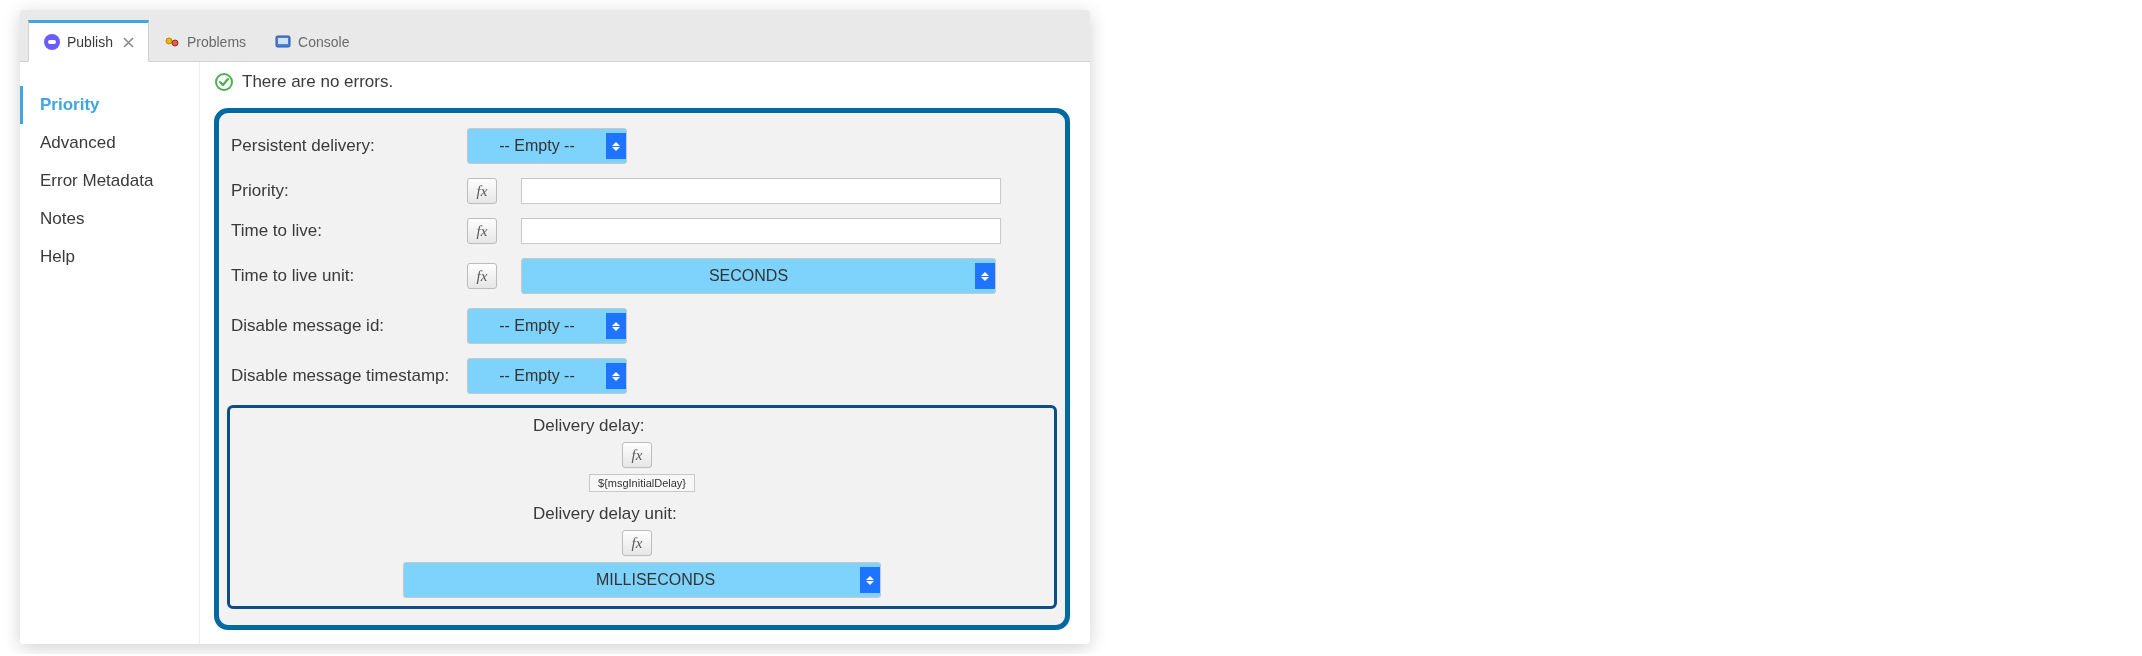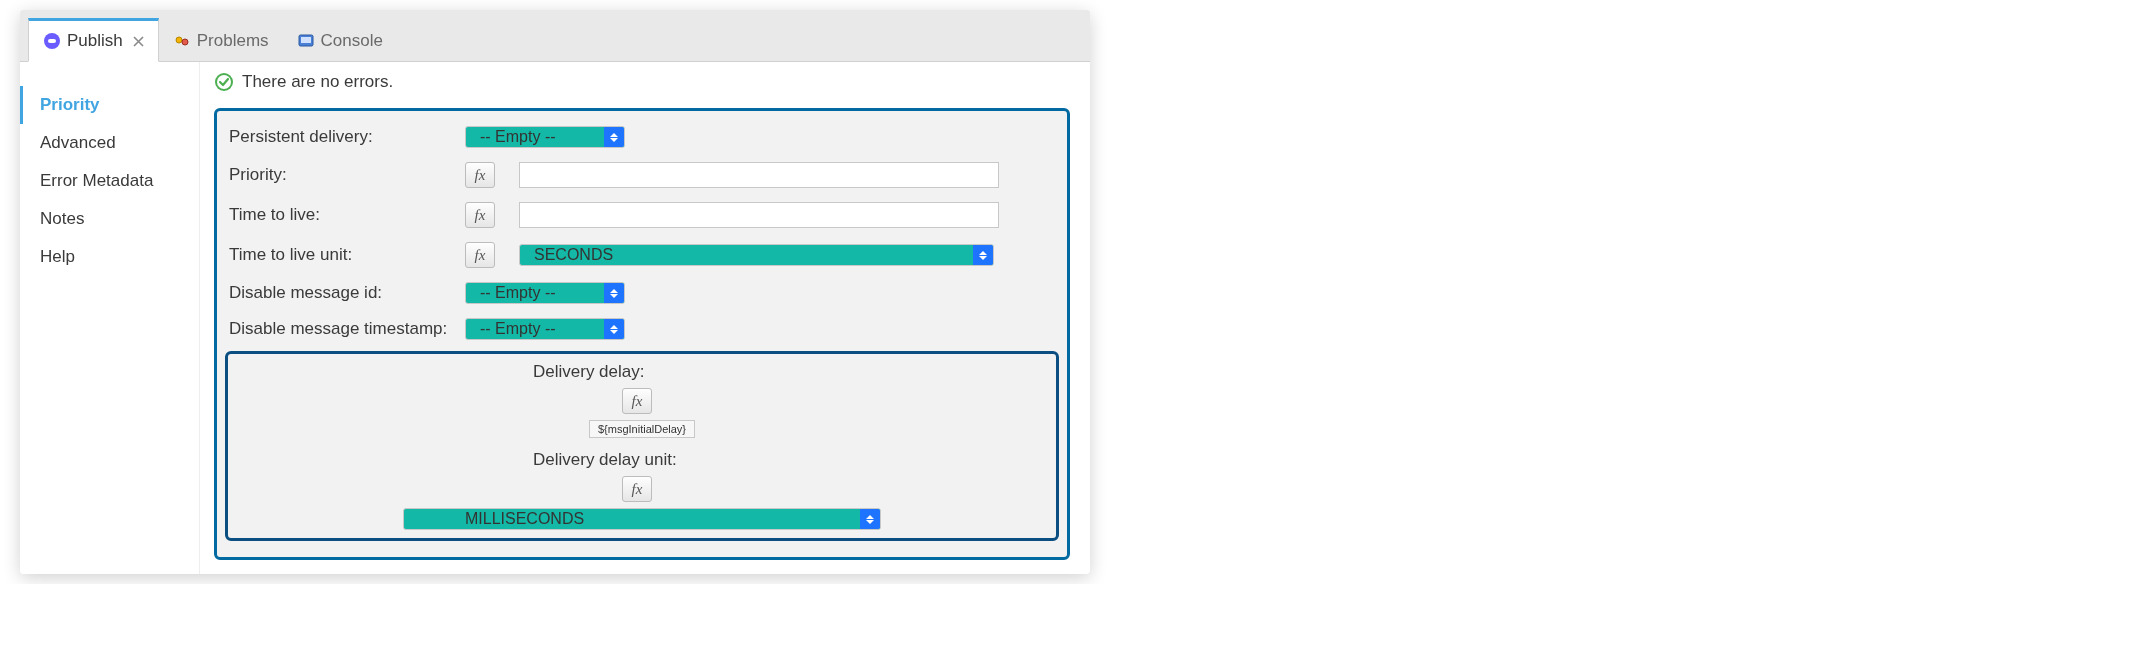--- a/index.html
+++ b/index.html
@@ -32,7 +32,7 @@
       padding: 10px 14px;
       color: #6a6a6a;
       cursor: pointer;
-      font-size: 17px;
+      font-size: 14px;
     }
     .tab.active {
       background: #fff;

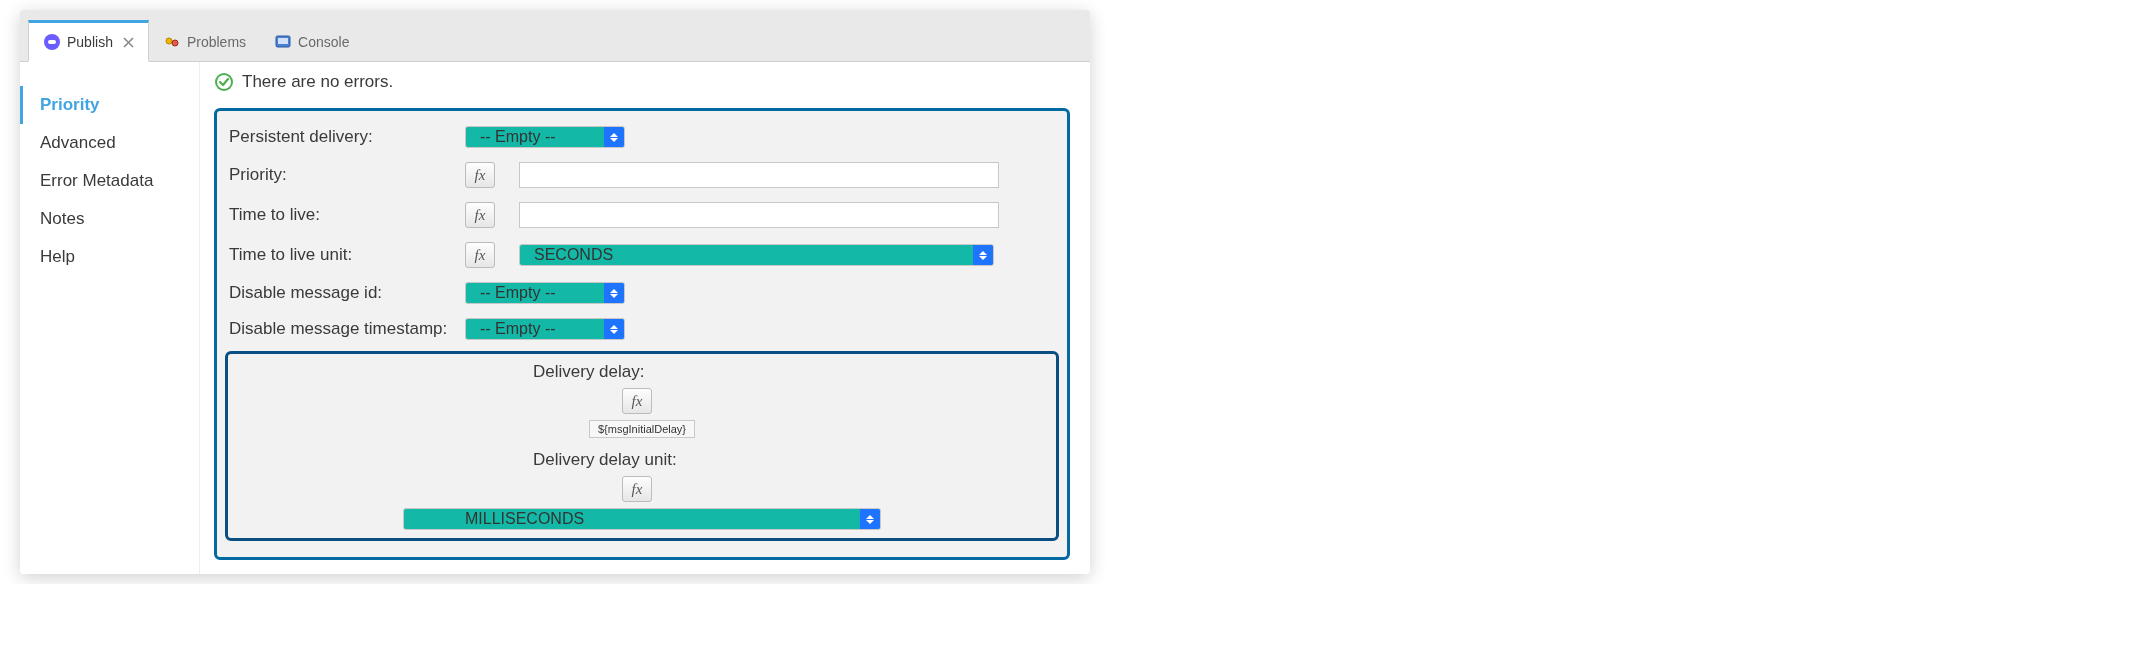--- a/index.html
+++ b/index.html
@@ -84,8 +84,8 @@
     .form-panel {
       background: #f2f2f2;
       margin: 6px 20px 14px 14px;
-      border: 3px solid #0369a1;
-      border-radius: 6px;
+      border: 5px solid #0369a1;
+      border-radius: 14px;
       padding: 8px 0 10px 0;
     }
     .row {

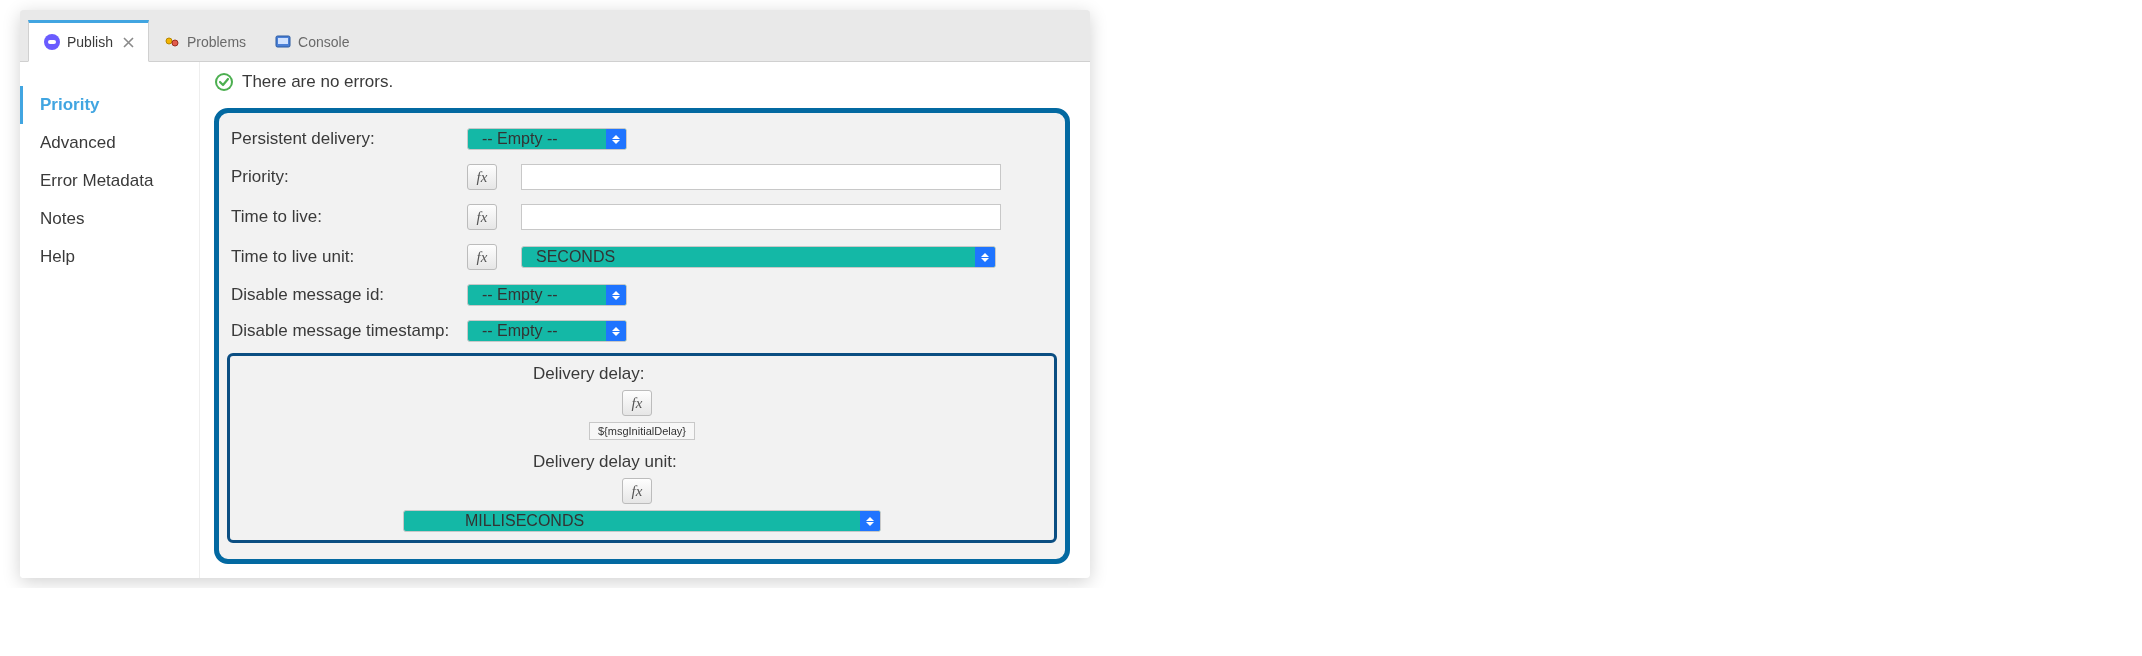--- a/index.html
+++ b/index.html
@@ -125,11 +125,12 @@
     .select-wrap {
       display: flex;
       align-items: center;
-      height: 22px;
-      background: #14b8a6;
+      height: 36px;
+      background: #7dd3fc;
       border: 1px solid #c8c8c8;
       border-radius: 3px;
       overflow: hidden;
+      text-align: center;
     }
     .select-wrap.small { width: 160px; }
     .select-wrap.wide { width: 475px; }

